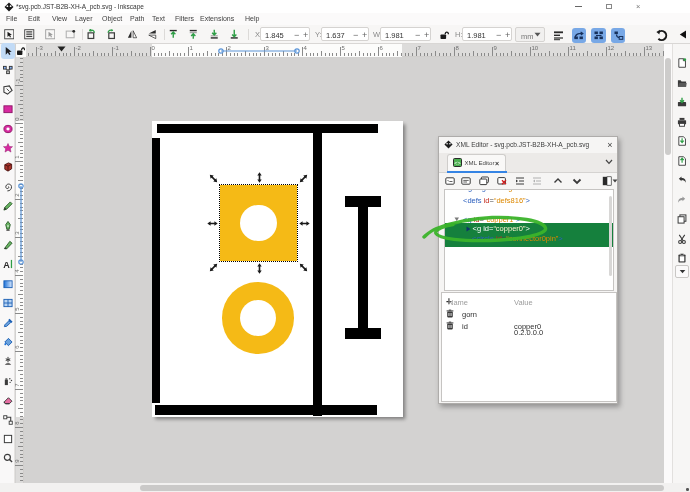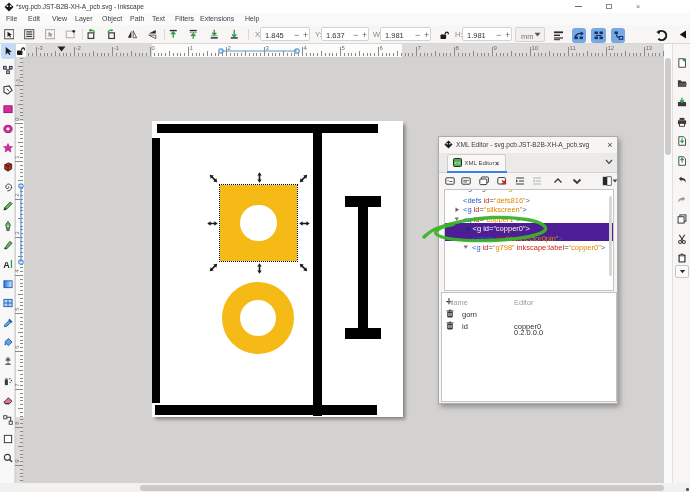--- a/index.html
+++ b/index.html
@@ -865,12 +865,6 @@
       <div class="trow" style="top:4.85px;">
         <div style="position:absolute;left:18.0px;top:0.8px"><span class="tg">&lt;defs</span><span class="teq"> </span><span class="ta">id</span><span class="teq">=</span><span class="tv">“defs816”</span><span class="tg">&gt;</span></div>
       </div>
-      <div class="trow" style="top:14.35px;">
-        <svg style="position:absolute;left:10.0px;top:2.2px" width="4.5" height="5.5" viewBox="0 0 5 6">
-          <path d="M0.5 0.5 L4.5 3 L0.5 5.5 Z" fill="#666"></path>
-        </svg>
-        <div style="position:absolute;left:18.0px;top:0.8px"><span class="tg">&lt;g</span><span class="teq"> </span><span class="ta">id</span><span class="teq">=</span><span class="tv">“silkscreen”</span><span class="tg">&gt;</span></div>
-      </div>
       <div class="trow" style="top:23.85px;">
         <svg style="position:absolute;left:9.0px;top:3px" width="5.5" height="4.5" viewBox="0 0 6 5">
           <path d="M0.5 0.5 L5.5 0.5 L3 4.5 Z" fill="#7a7a7a"></path>

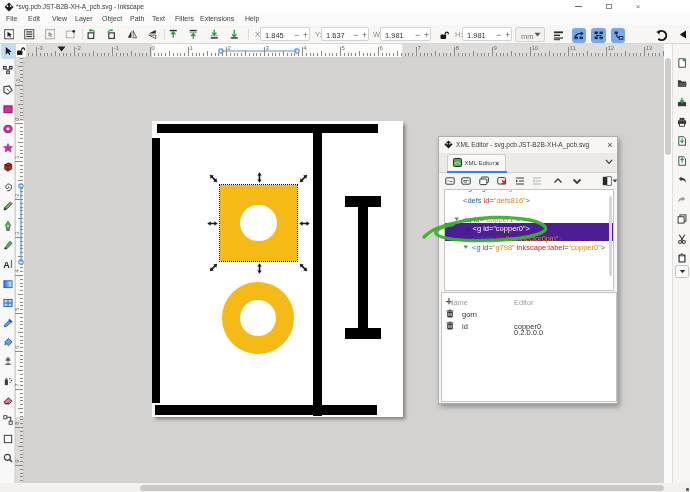--- a/index.html
+++ b/index.html
@@ -871,7 +871,7 @@
         </svg>
         <div style="position:absolute;left:18.0px;top:0.8px"><span class="tg">&lt;g</span><span class="teq"> </span><span class="ta">id</span><span class="teq">=</span><span class="tv">“copper1”</span><span class="tg">&gt;</span></div>
       </div>
-      <div class="trow" style="top:33.35px;background:#4c1d95;height:18px">
+      <div class="trow" style="top:33.35px;background:#15803d;height:24px">
         <svg style="position:absolute;left:21px;top:2.2px" width="5" height="6" viewBox="0 0 5 6">
           <path d="M0.5 0.5 L4.5 3 L0.5 5.5 Z" fill="#10346b"></path>
         </svg>

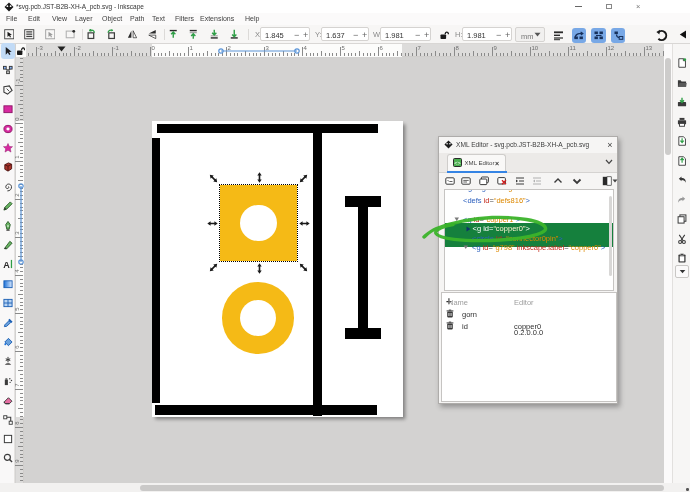--- a/index.html
+++ b/index.html
@@ -880,12 +880,6 @@
       <div class="trow" style="top:42.85px;">
         <div style="position:absolute;left:27.0px;top:0.8px"><span class="tg">&lt;circle</span><span class="teq"> </span><span class="ta">id</span><span class="teq">=</span><span class="tv">“connector0pin”</span><span class="tg">&gt;</span></div>
       </div>
-      <div class="trow" style="top:52.35px;">
-        <svg style="position:absolute;left:18.0px;top:3px" width="5.5" height="4.5" viewBox="0 0 6 5">
-          <path d="M0.5 0.5 L5.5 0.5 L3 4.5 Z" fill="#7a7a7a"></path>
-        </svg>
-        <div style="position:absolute;left:27.0px;top:0.8px"><span class="tg">&lt;g</span><span class="teq"> </span><span class="ta">id</span><span class="teq">=</span><span class="tv">“g798”</span><span class="teq"> </span><span class="ta">inkscape:label</span><span class="teq">=</span><span class="tv">“copper0”</span><span class="tg">&gt;</span></div>
-      </div>
       <div id="treescroll"></div>
     </div>
   <div id="xattr">

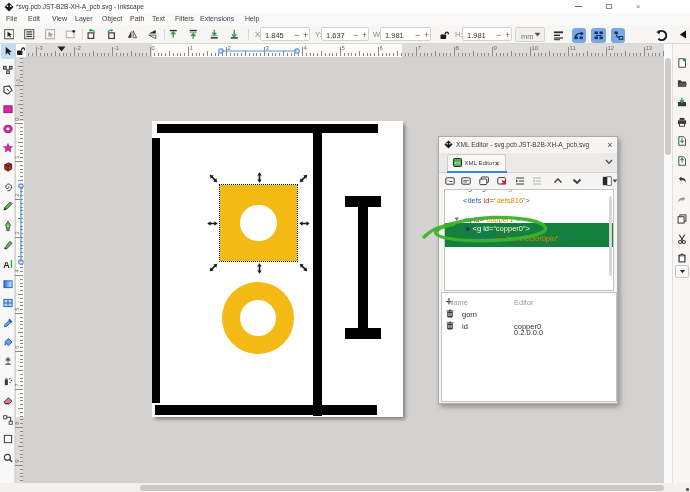--- a/index.html
+++ b/index.html
@@ -885,7 +885,7 @@
   <div id="xattr">
       <div class="arow" style="left:4px;top:3px;font-size:10px;font-weight:bold">+</div>
       <div class="arow ahd" style="left:6px;top:4.5px">Name</div>
-      <div class="arow ahd" style="left:72px;top:4.5px">Editor</div>
+      <div class="arow ahd" style="left:72px;top:4.5px">Value</div>
       <div class="arow" style="left:4px;top:16px">
         <svg width="8" height="9" viewBox="0 0 8 9">
           <rect x="1.2" y="2.6" width="5.6" height="5.8" rx="0.8" fill="#3a3a3a"></rect>

